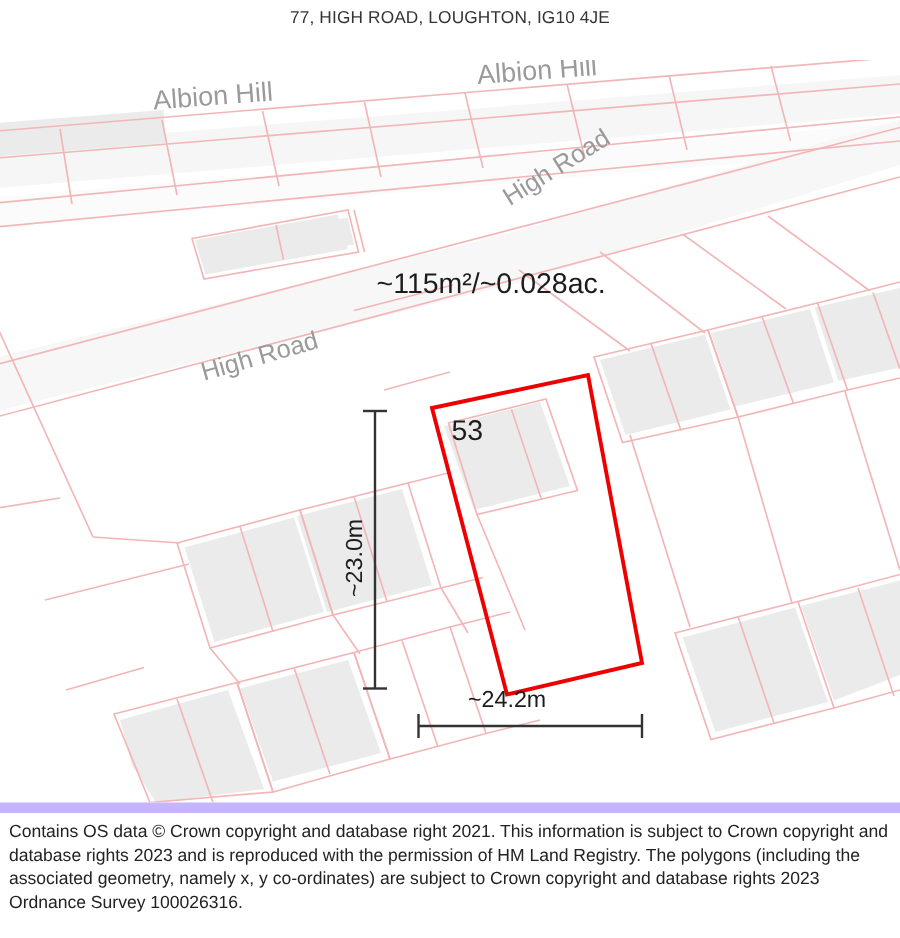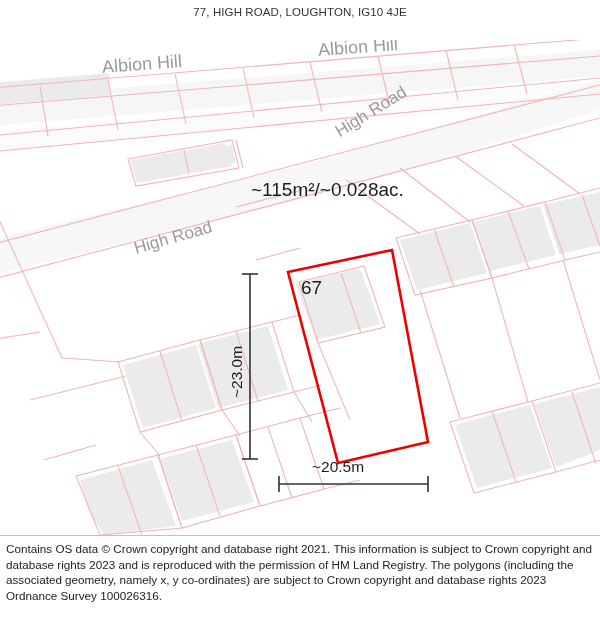--- a/index.html
+++ b/index.html
@@ -229,7 +229,7 @@
     <div class="road-label" style="left:133px; top:188px; transform: rotate(-16deg);">High Road</div>
 
     <div class="area-label" style="left:251px; top:139px;">~115m²/~0.028ac.</div>
-    <div class="plot-number" style="left:301px; top:237px;">67</div>
+    <div class="plot-number" style="left:301px; top:237px;">53</div>
     <div class="dim-label vertical" style="left:228px; top:358px;">~23.0m</div>
     <div class="dim-label" style="left:312px; top:418px;">~20.5m</div>
   </div>

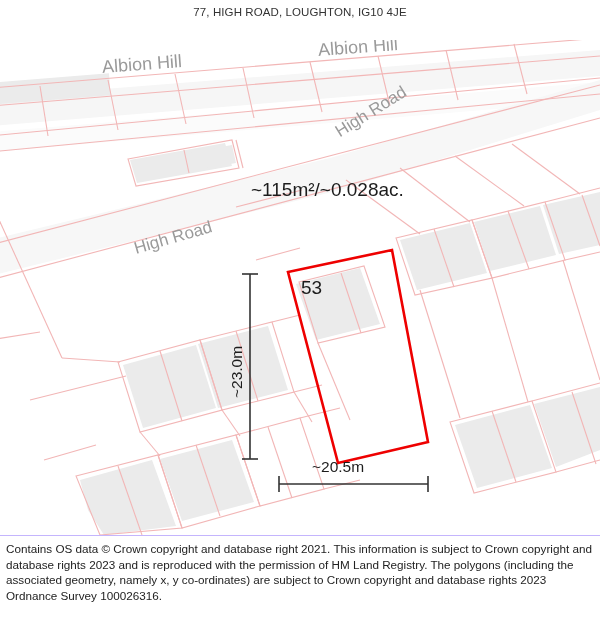--- a/index.html
+++ b/index.html
@@ -231,7 +231,7 @@
     <div class="area-label" style="left:251px; top:139px;">~115m²/~0.028ac.</div>
     <div class="plot-number" style="left:301px; top:237px;">53</div>
     <div class="dim-label vertical" style="left:228px; top:358px;">~23.0m</div>
-    <div class="dim-label" style="left:312px; top:418px;">~20.5m</div>
+    <div class="dim-label" style="left:312px; top:418px;">~24.2m</div>
   </div>
 
   <div class="footer">

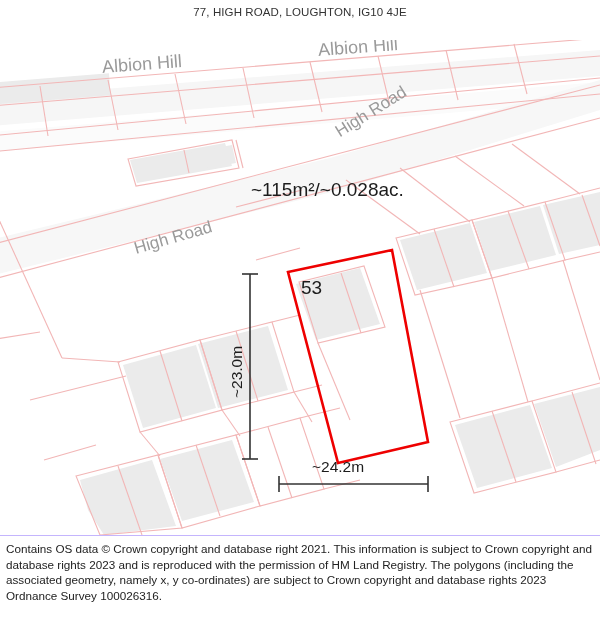--- a/index.html
+++ b/index.html
@@ -99,7 +99,7 @@
     height: 78px;
     box-sizing: border-box;
     padding: 5px 6px 0 6px;
-    border-top: 1px solid #c4b5fd;
+    border-top: 7px solid #c4b5fd;
   }
   .footer p {
     margin: 0;

